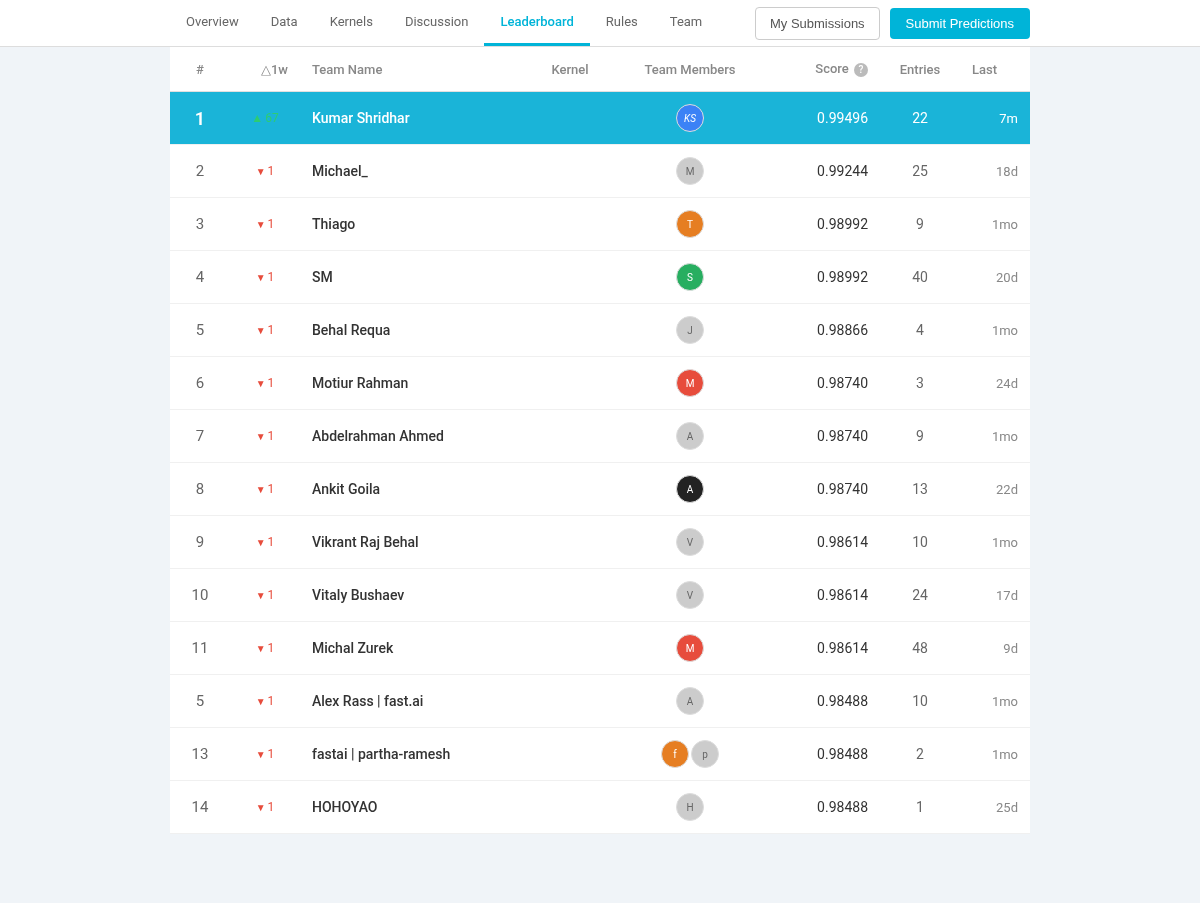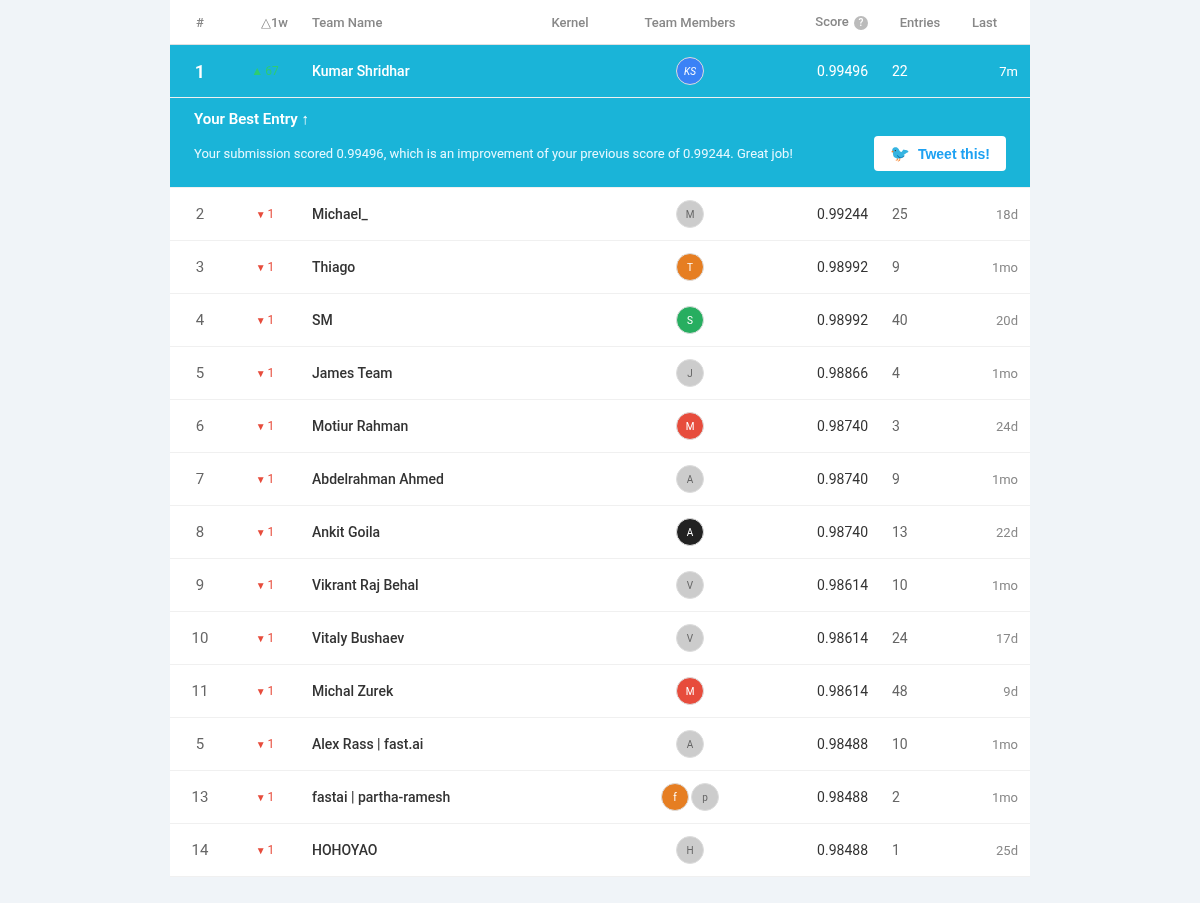--- a/index.html
+++ b/index.html
@@ -254,6 +254,21 @@
 
 <div class="page-wrapper">
 
+  <div class="nav-tabs-bar">
+    <div class="nav-tabs">
+      <a class="nav-tab">Overview</a>
+      <a class="nav-tab">Data</a>
+      <a class="nav-tab">Kernels</a>
+      <a class="nav-tab">Discussion</a>
+      <a class="nav-tab active">Leaderboard</a>
+      <a class="nav-tab">Rules</a>
+      <a class="nav-tab">Team</a>
+    </div>
+    <div class="nav-actions">
+      <button class="btn-my-submissions">My Submissions</button>
+      <button class="btn-submit">Submit Predictions</button>
+    </div>
+  </div>
 
   <div class="leaderboard-container">
     <table class="lb-table">

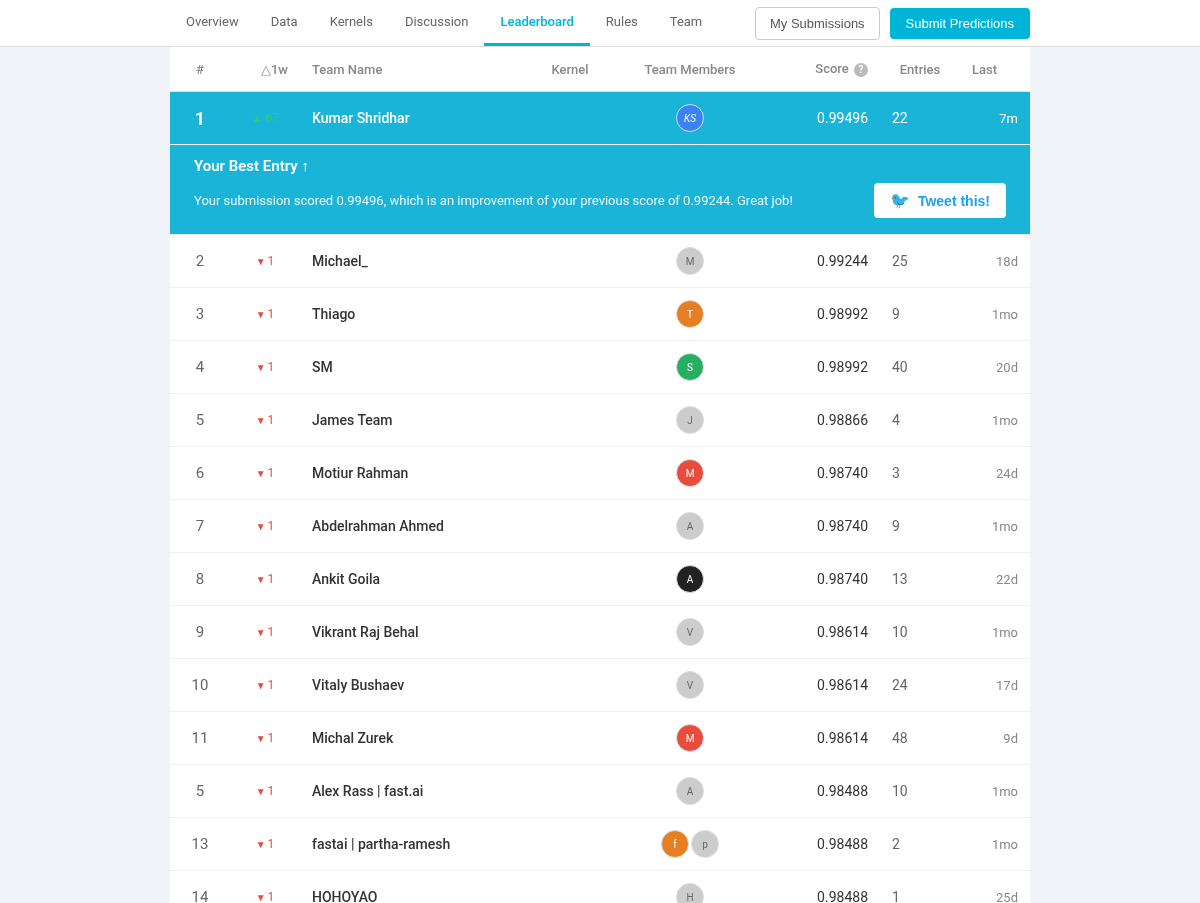--- a/index.html
+++ b/index.html
@@ -125,7 +125,7 @@
     .lb-table tbody td.col-kernel { text-align: center; }
     .lb-table tbody td.col-members { text-align: center; }
     .lb-table tbody td.col-score { text-align: right; font-size: 14px; }
-    .lb-table tbody td.col-entries { text-align: left; color: #666; }
+    .lb-table tbody td.col-entries { text-align: center; color: #666; }
     .lb-table tbody td.col-last { text-align: right; }
 
     tr.highlighted td { color: #fff; }

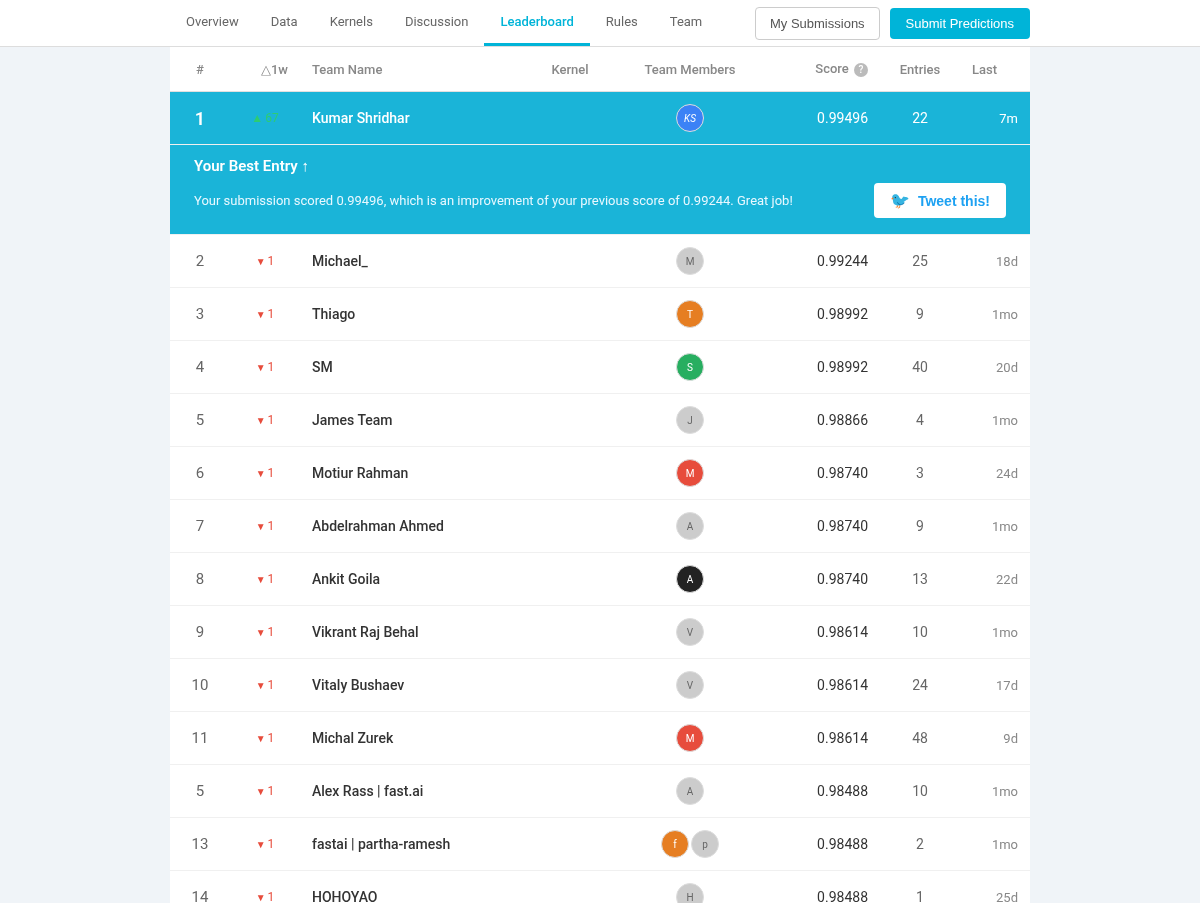--- a/index.html
+++ b/index.html
@@ -308,20 +308,6 @@
           <td class="col-last"><span class="last-time">7m</span></td>
         </tr>
 
-        <tr>
-          <td colspan="8" style="padding:0;">
-            <div class="best-entry-banner">
-              <div class="best-entry-title">Your Best Entry ↑</div>
-              <div class="best-entry-body">
-                <span class="best-entry-text">Your submission scored 0.99496, which is an improvement of your previous score of 0.99244. Great job!</span>
-                <button class="tweet-btn">
-                  <span class="tweet-icon">🐦</span>
-                  <span>Tweet this!</span>
-                </button>
-              </div>
-            </div>
-          </td>
-        </tr>
 
         <tr>
           <td class="col-rank">2</td>

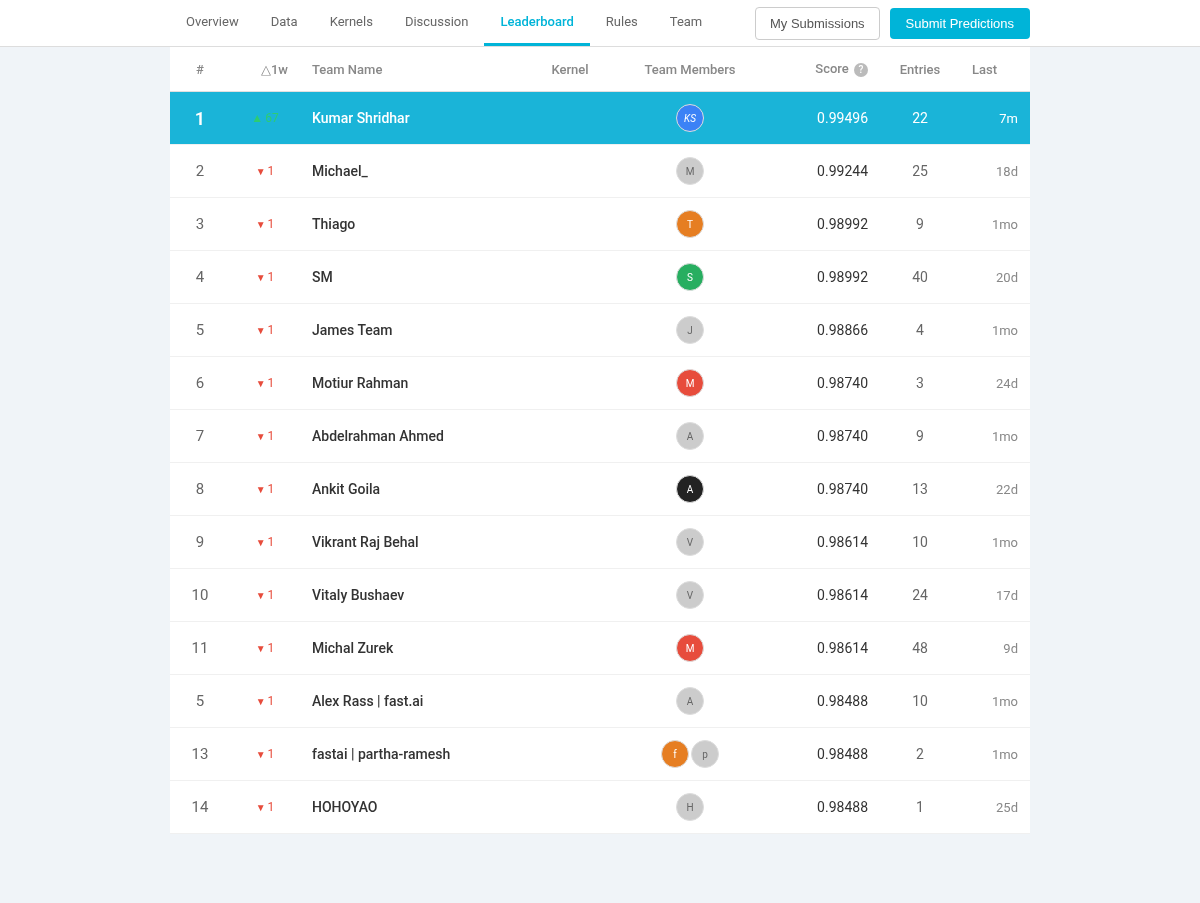--- a/index.html
+++ b/index.html
@@ -365,7 +365,7 @@
           <td class="col-delta">
               <span class="delta-down"><span class="arrow">▼</span>1</span>
             </td>
-          <td class="col-team">James Team</td>
+          <td class="col-team">Behal Requa</td>
           <td class="col-kernel"></td>
           <td class="col-members">
               <div class="avatar-cell">

